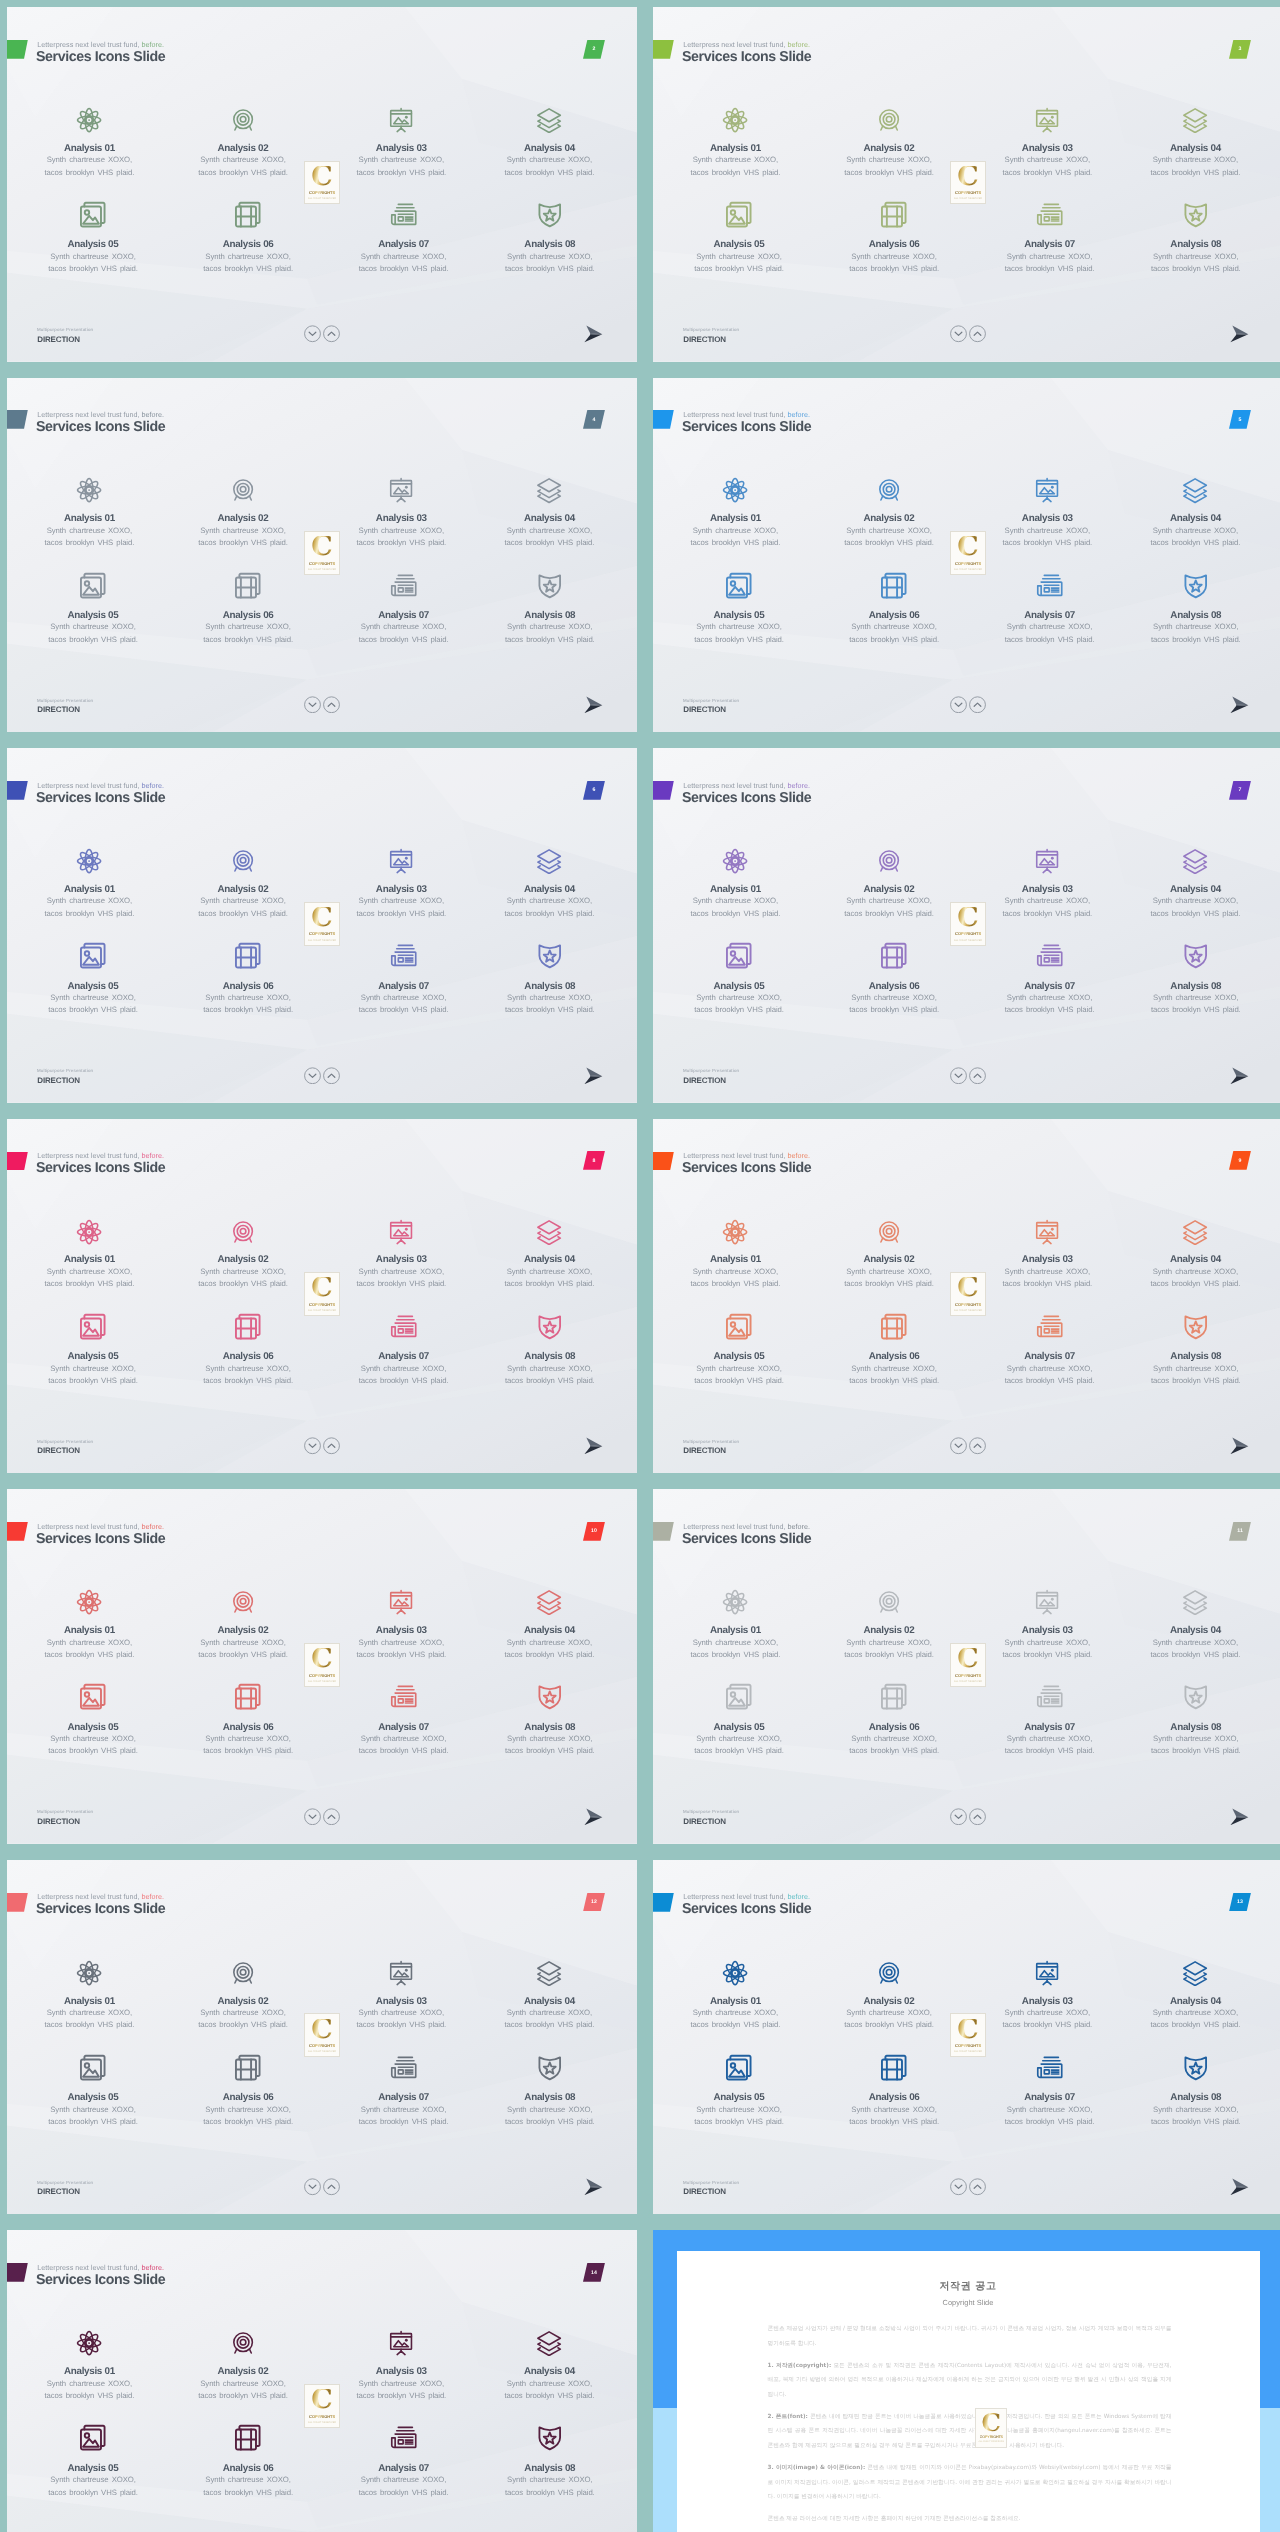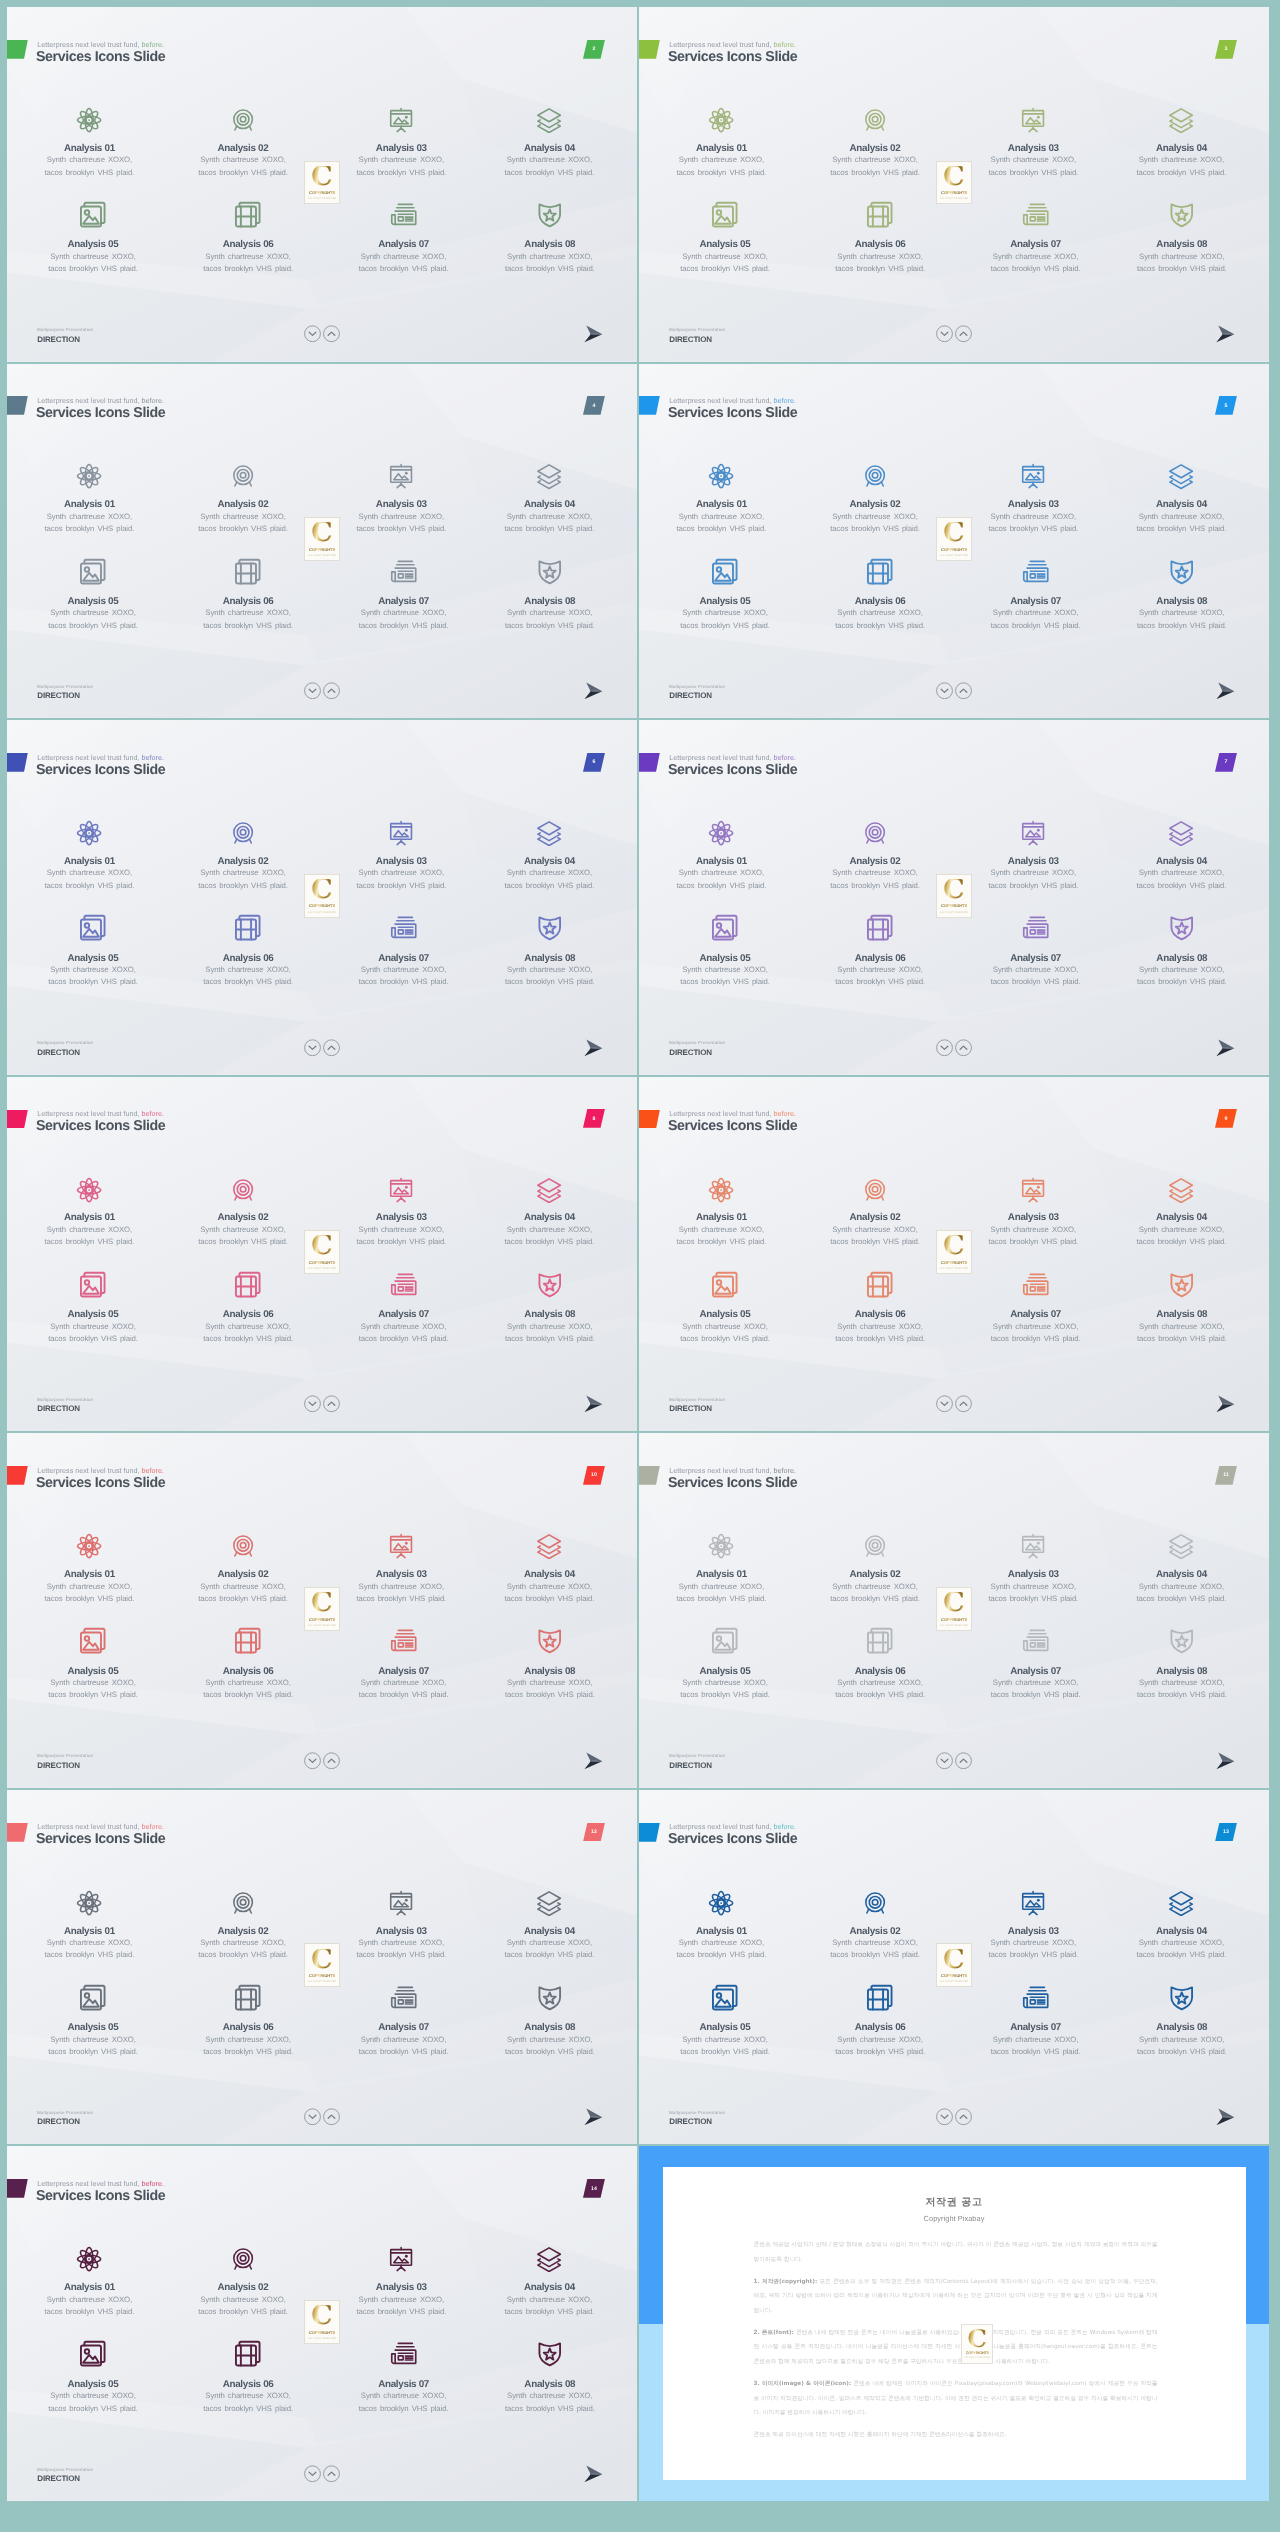--- a/index.html
+++ b/index.html
@@ -9,7 +9,7 @@
   .deck{position:absolute;left:0;top:0;width:1280px;height:2532px;
         display:grid;grid-template-columns:630px 630px;
         grid-template-rows:repeat(7,354.571px);
-        gap:2px;padding:7px;box-sizing:border-box;}
+        gap:16px;padding:7px;box-sizing:border-box;}
   .slide{position:relative;overflow:hidden;background:#eceff2;}
   .bgfx{position:absolute;inset:0;pointer-events:none;}
   .bgfx svg{width:100%;height:100%;display:block;}

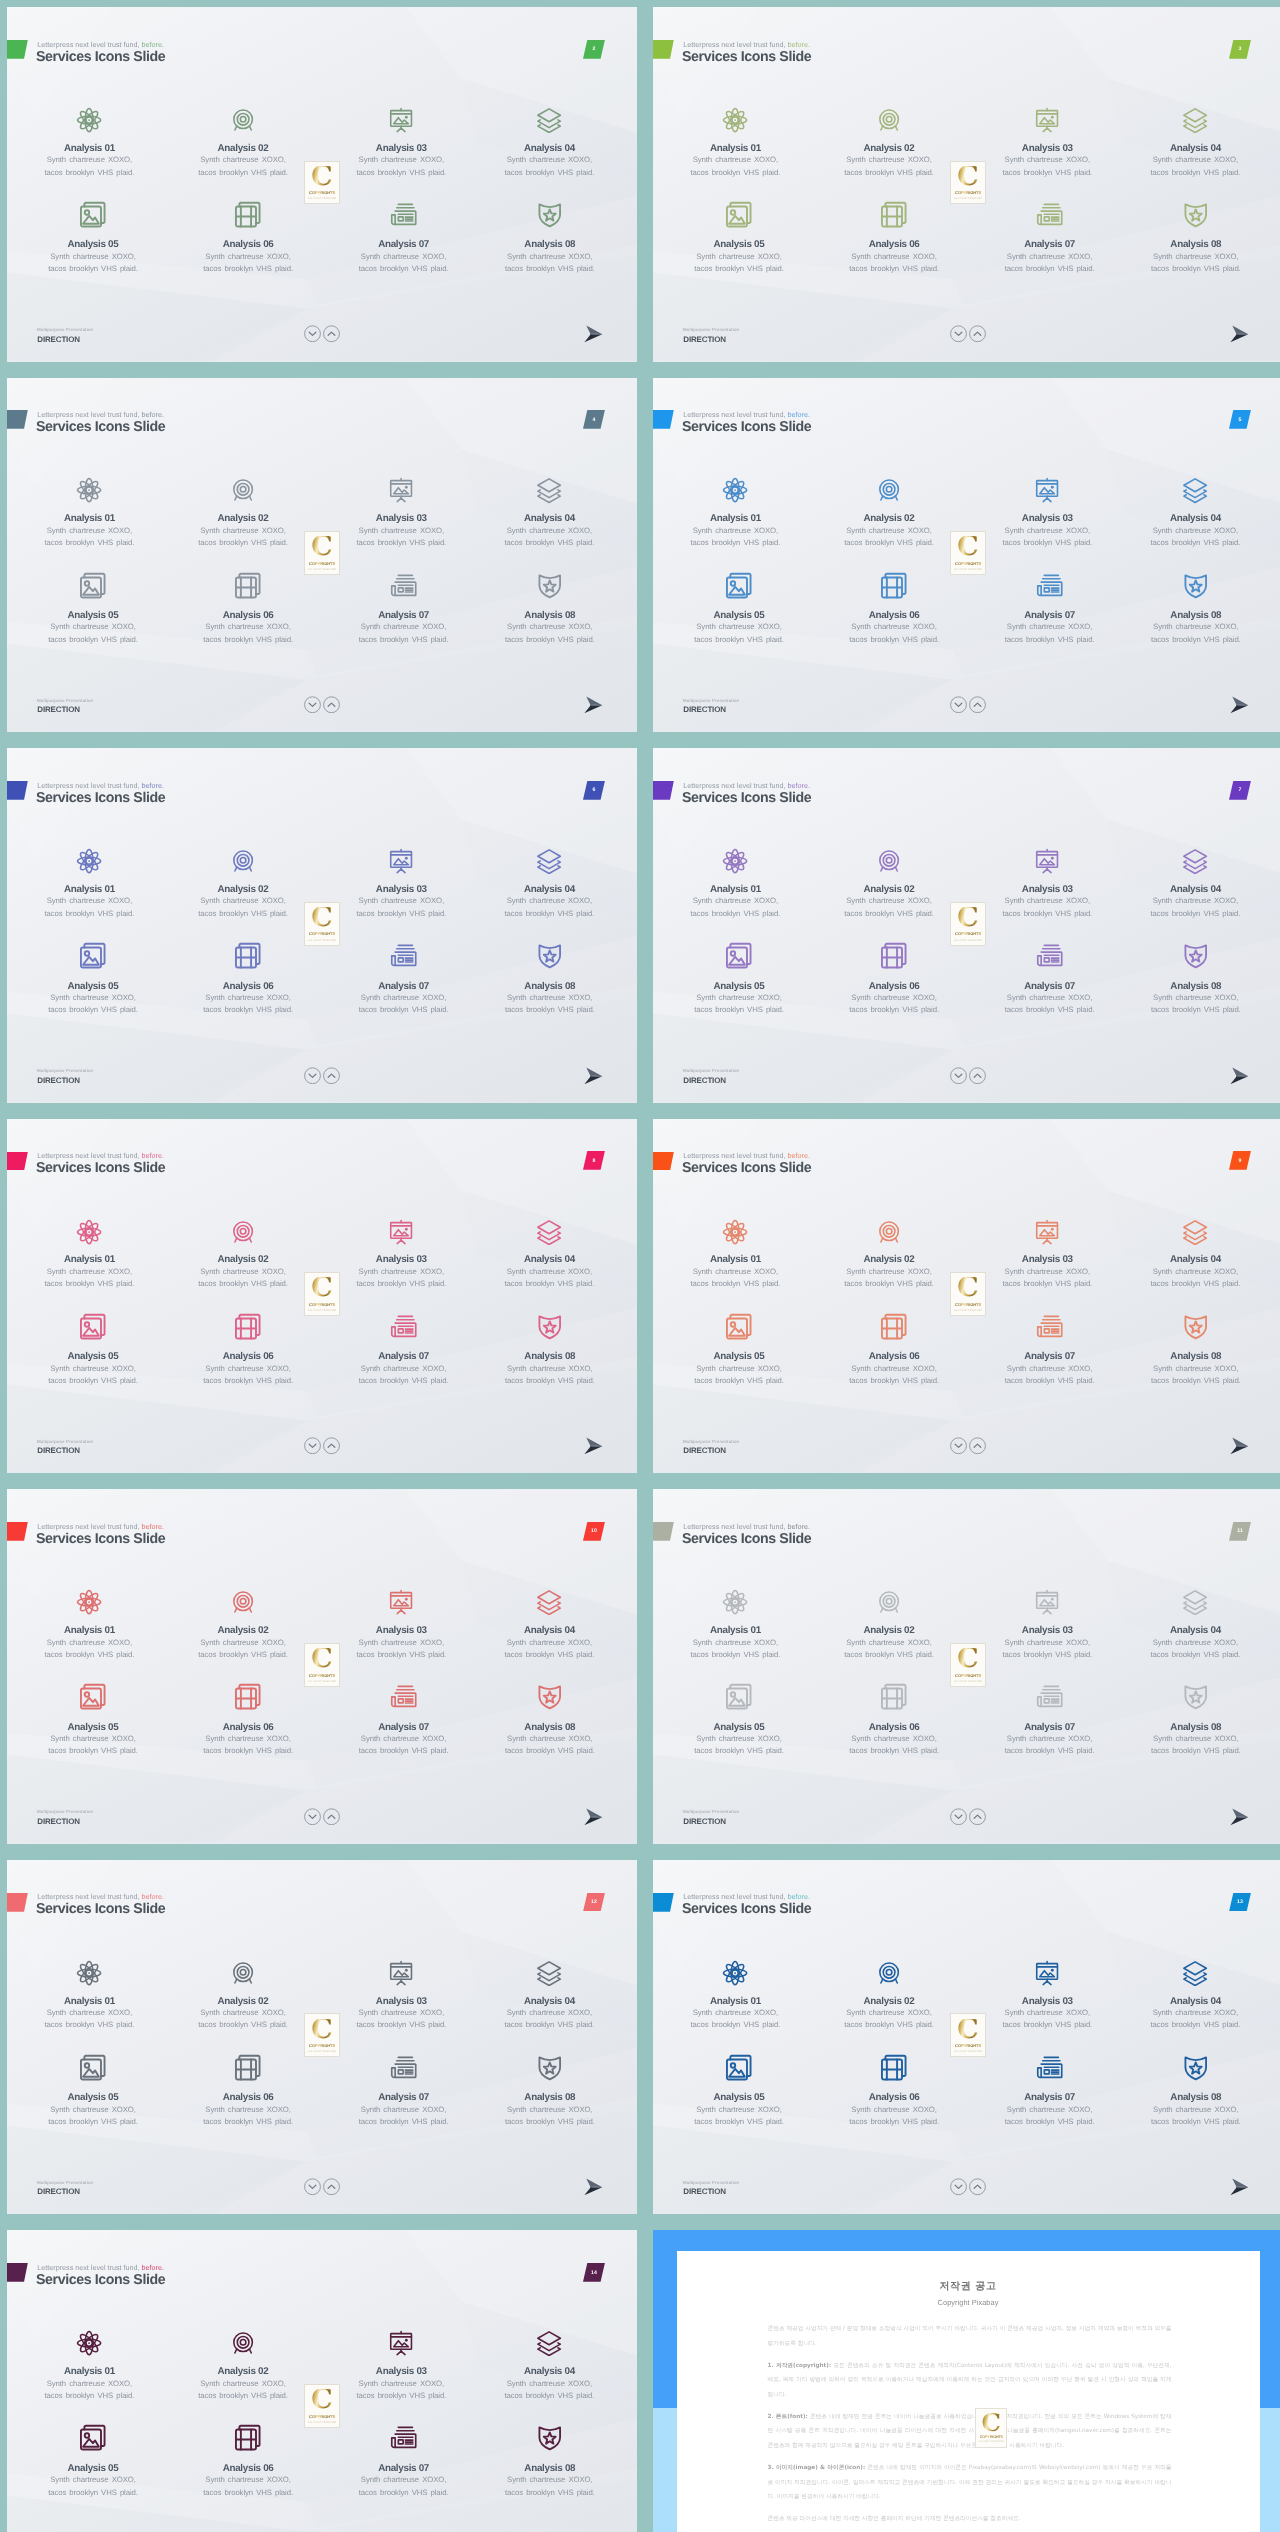--- a/index.html
+++ b/index.html
@@ -2240,7 +2240,7 @@
         <div class="bandbot"></div>
         <div class="sheet">
           <h3>저작권 공고</h3>
-          <h5>Copyright Pixabay</h5>
+          <h5>Copyright Slide</h5>
           <div class="body">
             <p>콘텐츠 제공업 사업자가 판매 / 분양 형태로 소정방식 사업이 되어 주시기 바랍니다. 귀사가 이 콘텐츠 제공업 사업자, 정보 사업자 계약과 보증이 목적과 의무를 명기하도록 합니다.</p>
             <p><b>1. 저작권(copyright):</b> <span>모든 콘텐츠의 소유 및 저작권은 콘텐츠 제작자(Contents Layout)에 제작사에서 있습니다. 사전 승낙 없이 상업적 이용, 무단전재, 배포, 복제 기타 방법에 의하여 영리 목적으로 이용하거나 제삼자에게 이용하게 하는 것은 금지되어 있으며 이러한 무단 행위 발견 시 민형사 상의 책임을 지게 됩니다.</span></p>

